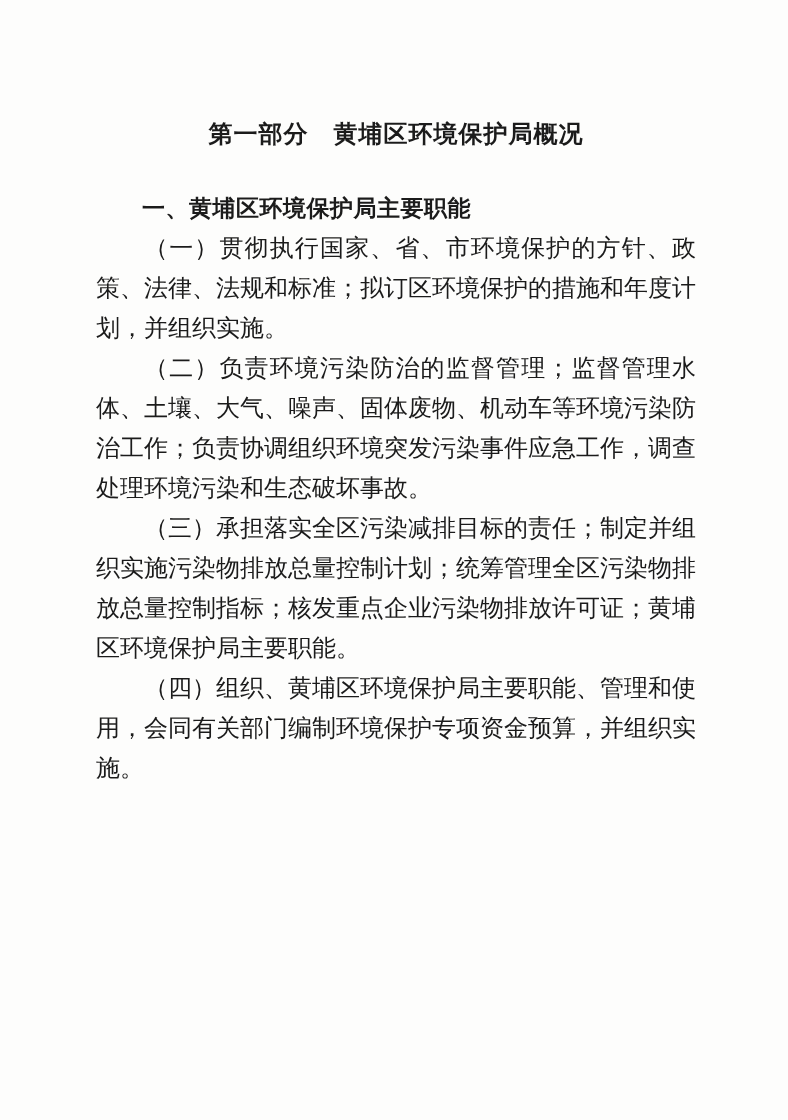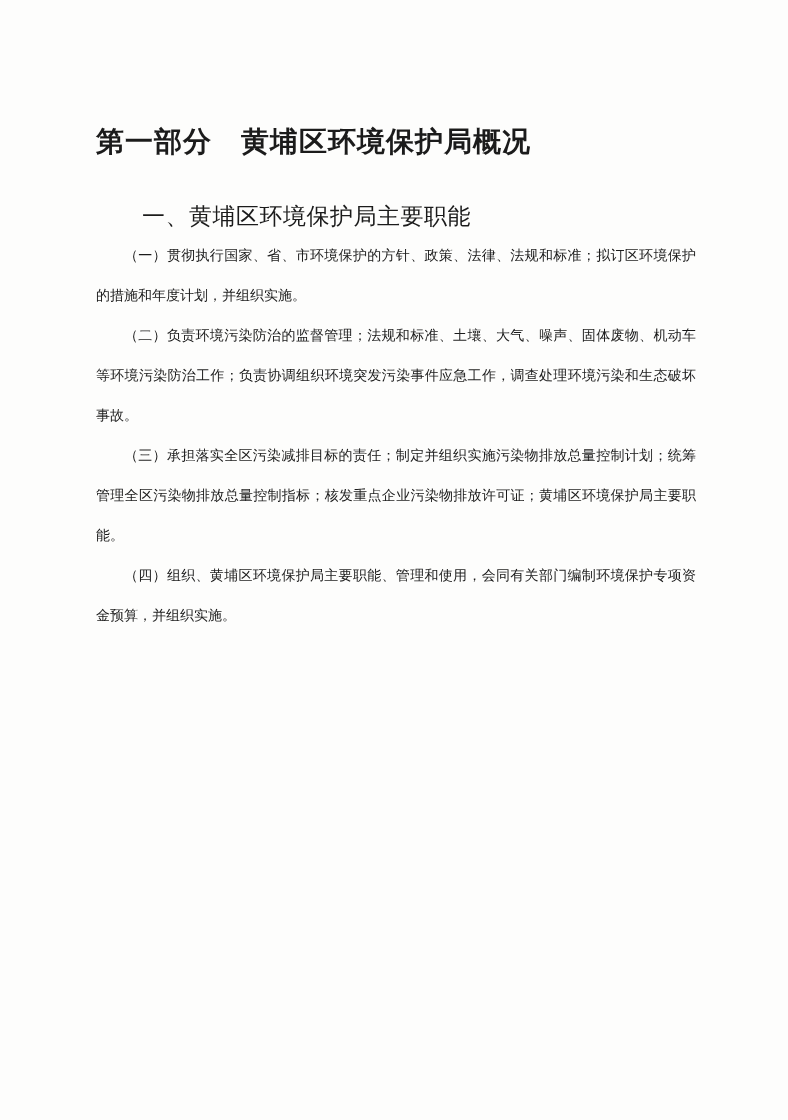--- a/index.html
+++ b/index.html
@@ -23,11 +23,12 @@
     color: #1b1b1b;
   }
   .doc-title {
-    margin: 12px 0 34px 0;
+    margin: 4px 0 34px 0;
     font-family: "Liberation Sans", "DejaVu Sans", sans-serif;
     font-weight: bold;
-    font-size: 28px;
+    font-size: 24px;
     line-height: 40px;
+    text-align: center;
     letter-spacing: 1px;
     white-space: pre;
   }

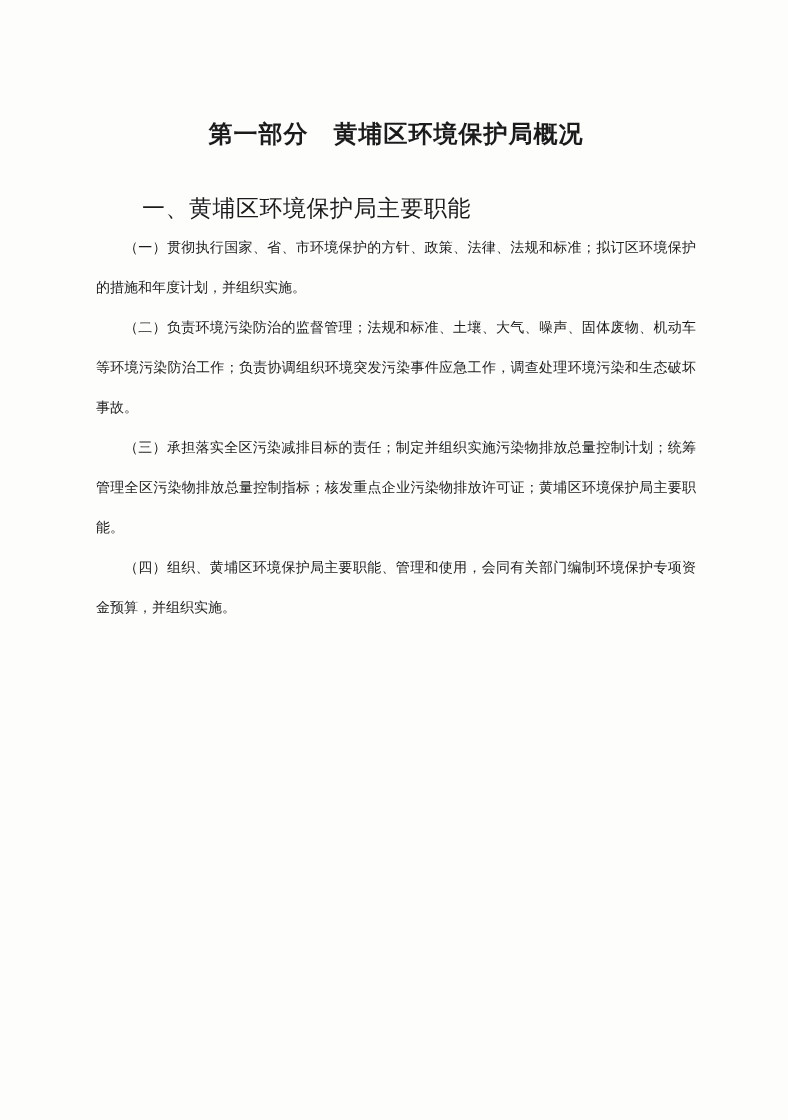--- a/index.html
+++ b/index.html
@@ -35,7 +35,7 @@
   .section-heading {
     margin: 0;
     font-family: "Liberation Sans", "DejaVu Sans", sans-serif;
-    font-weight: normal;
+    font-weight: bold;
     font-size: 23px;
     line-height: 40px;
     text-indent: 2em;

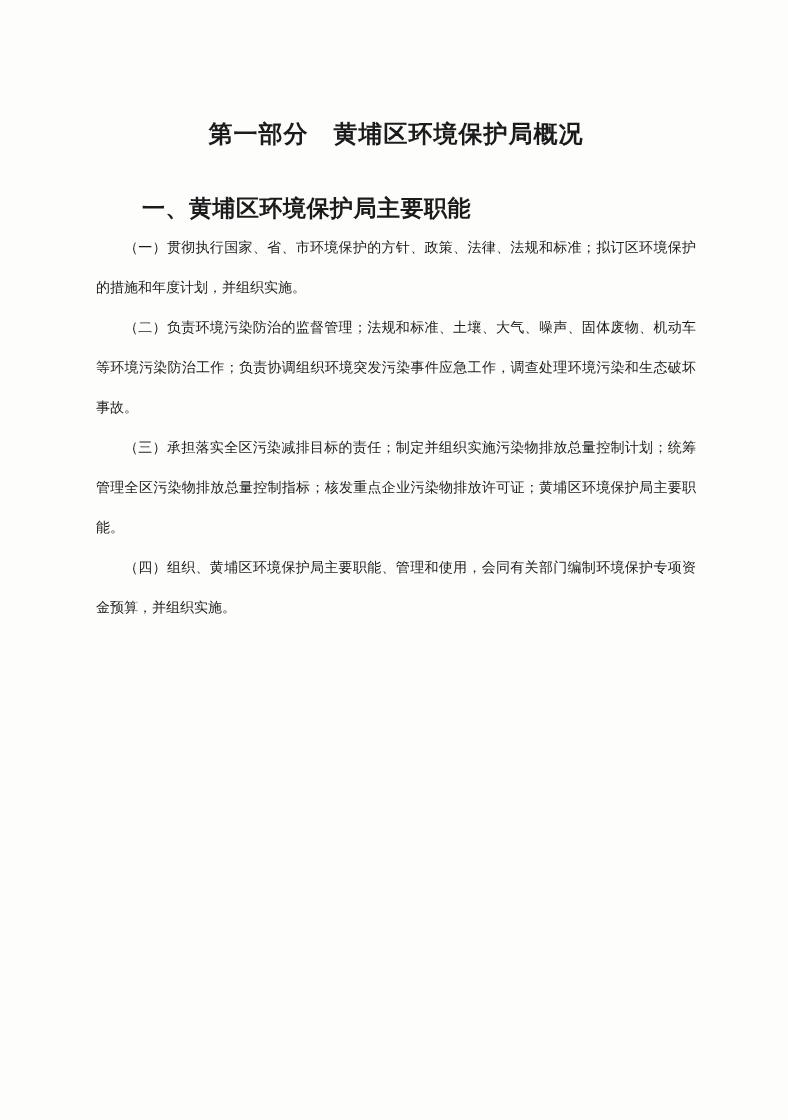--- a/index.html
+++ b/index.html
@@ -45,7 +45,7 @@
     margin: 0;
     font-family: "Liberation Serif", "DejaVu Serif", serif;
     font-weight: normal;
-    font-size: 14px;
+    font-size: 24px;
     line-height: 40px;
     text-indent: 2em;
     text-align: justify;

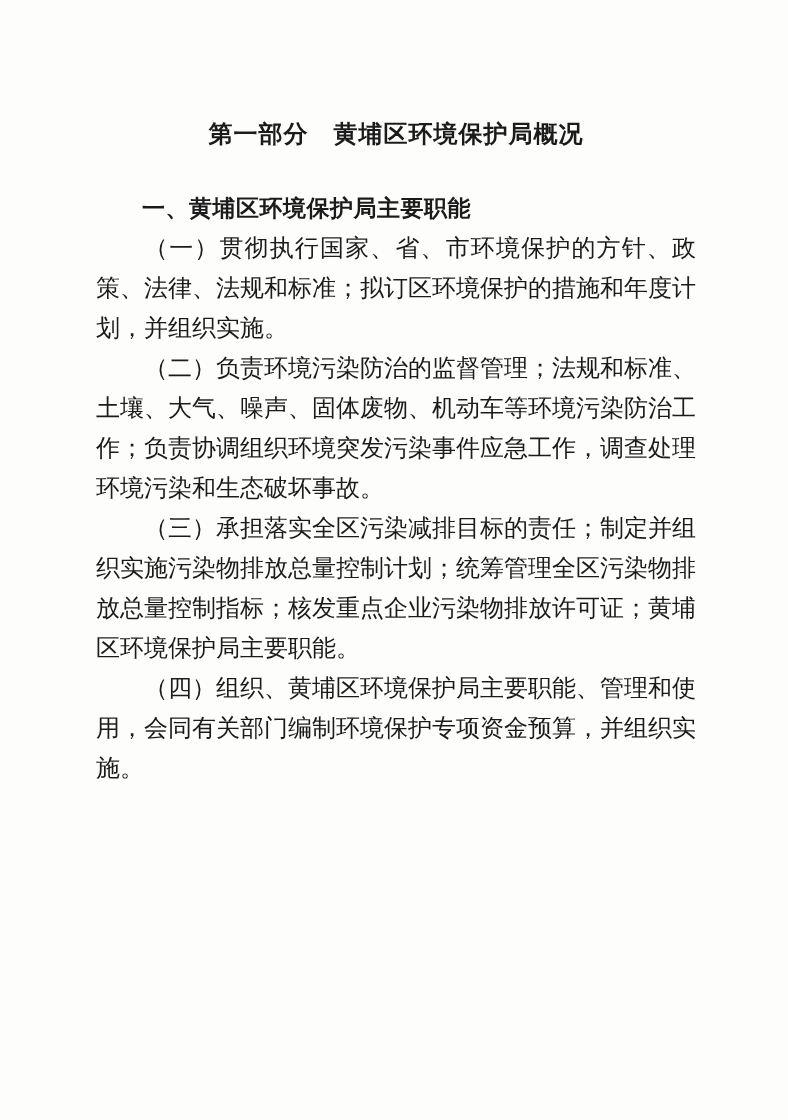--- a/index.html
+++ b/index.html
@@ -60,7 +60,7 @@
     <h1 class="doc-title">第一部分　黄埔区环境保护局概况</h1>
     <h2 class="section-heading">一、黄埔区环境保护局主要职能</h2>
     <p class="para">（一）贯彻执行国家、省、市环境保护的方针、政策、法律、法规和标准；拟订区环境保护的措施和年度计划，并组织实施。</p>
-    <p class="para">（二）负责环境污染防治的监督管理；法规和标准、土壤、大气、噪声、固体废物、机动车等环境污染防治工作；负责协调组织环境突发污染事件应急工作，调查处理环境污染和生态破坏事故。</p>
+    <p class="para">（二）负责环境污染防治的监督管理；监督管理水体、土壤、大气、噪声、固体废物、机动车等环境污染防治工作；负责协调组织环境突发污染事件应急工作，调查处理环境污染和生态破坏事故。</p>
     <p class="para">（三）承担落实全区污染减排目标的责任；制定并组织实施污染物排放总量控制计划；统筹管理全区污染物排放总量控制指标；核发重点企业污染物排放许可证；黄埔区环境保护局主要职能。</p>
     <p class="para">（四）组织、黄埔区环境保护局主要职能、管理和使用，会同有关部门编制环境保护专项资金预算，并组织实施。</p>
   </div>

